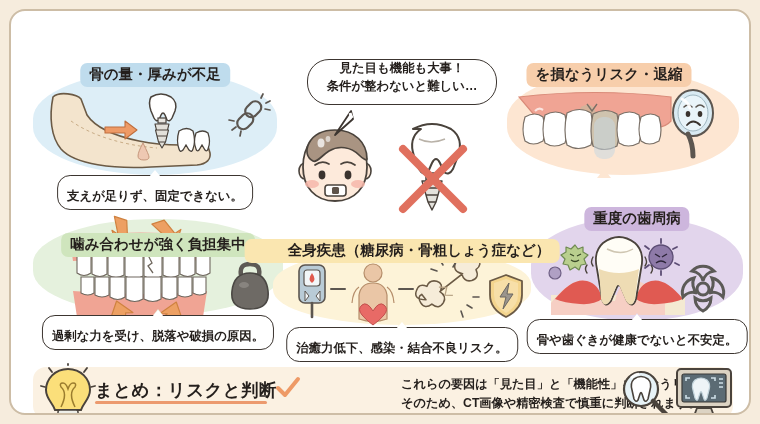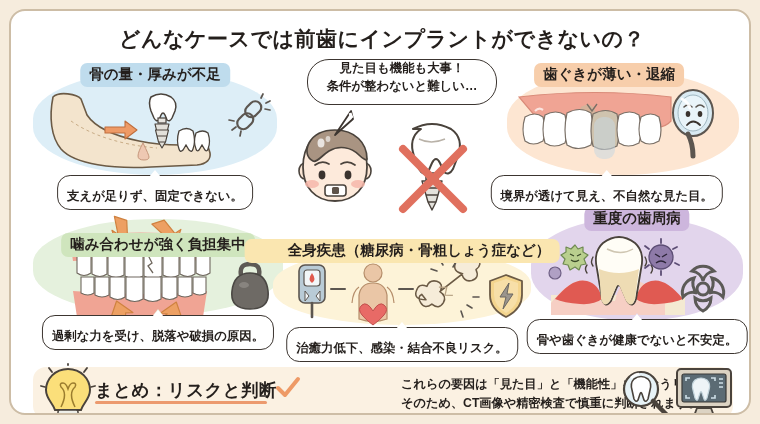--- a/index.html
+++ b/index.html
@@ -99,7 +99,6 @@
     <div class="title-wrap">
       <span class="title-text">
         <span class="title-hl"></span>
-        <span>どんなケースでは前歯にインプラントができないの？</span>
       </span>
     </div>
 

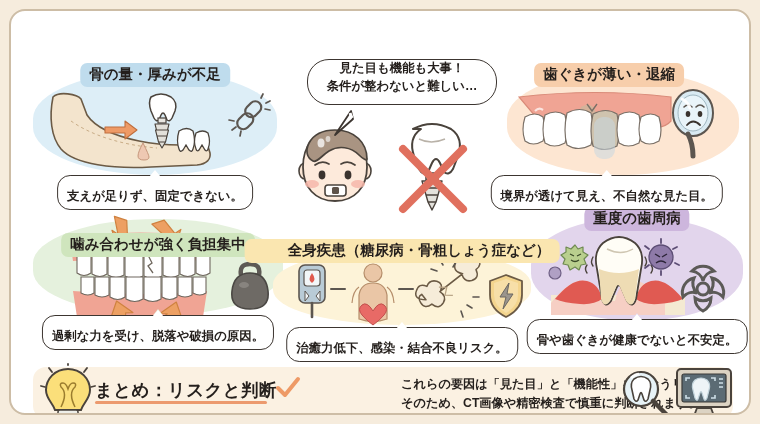--- a/index.html
+++ b/index.html
@@ -184,7 +184,7 @@
 
     <div class="panel" style="left:496px;top:52px;width:232px;height:140px;">
       <div class="blob" style="background:#fde6d2;"></div>
-      <div class="panel-head" style="background:#f7ceab;left:44%;">歯ぐきが薄い・退縮</div>
+      <div class="panel-head" style="background:#f7ceab;left:44%;">を損なうリスク・退縮</div>
 
       <svg class="art" style="left:8px;top:28px;" width="162" height="78" viewBox="0 0 162 78">
         <path d="M4 6 q76 -9 152 0 l0 24 q-8 9 -22 5 q-16 -5 -26 4 q-14 8 -28 0 q-14 -9 -28 -3 q-16 6 -26 -4 z" fill="#f0a494" stroke="#d98b79" stroke-width="1.2"></path>

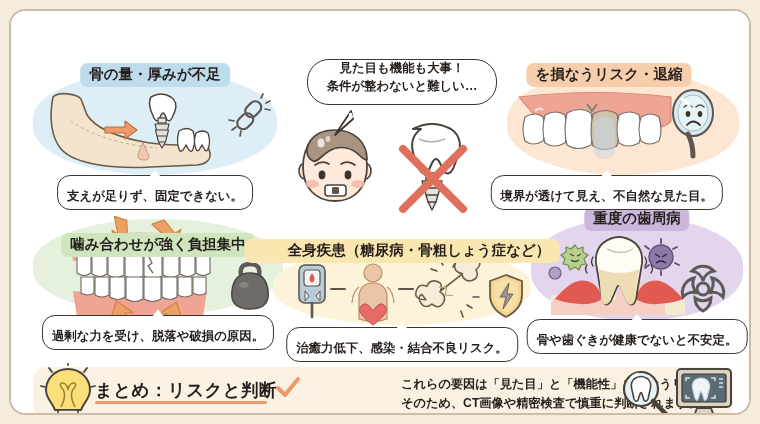--- a/index.html
+++ b/index.html
@@ -217,7 +217,6 @@
       <svg class="cap-notch" style="top:106px;left:42%;" viewBox="0 0 14 9">
         <path d="M7 0 L14 9 L0 9 Z" fill="#fde6d2"></path>
       </svg>
-      <div class="caption" style="top:112px;left:43%;">境界が透けて見え、不自然な見た目。</div>
     </div>
 
     <div class="panel" style="left:22px;top:198px;width:250px;height:138px;">

